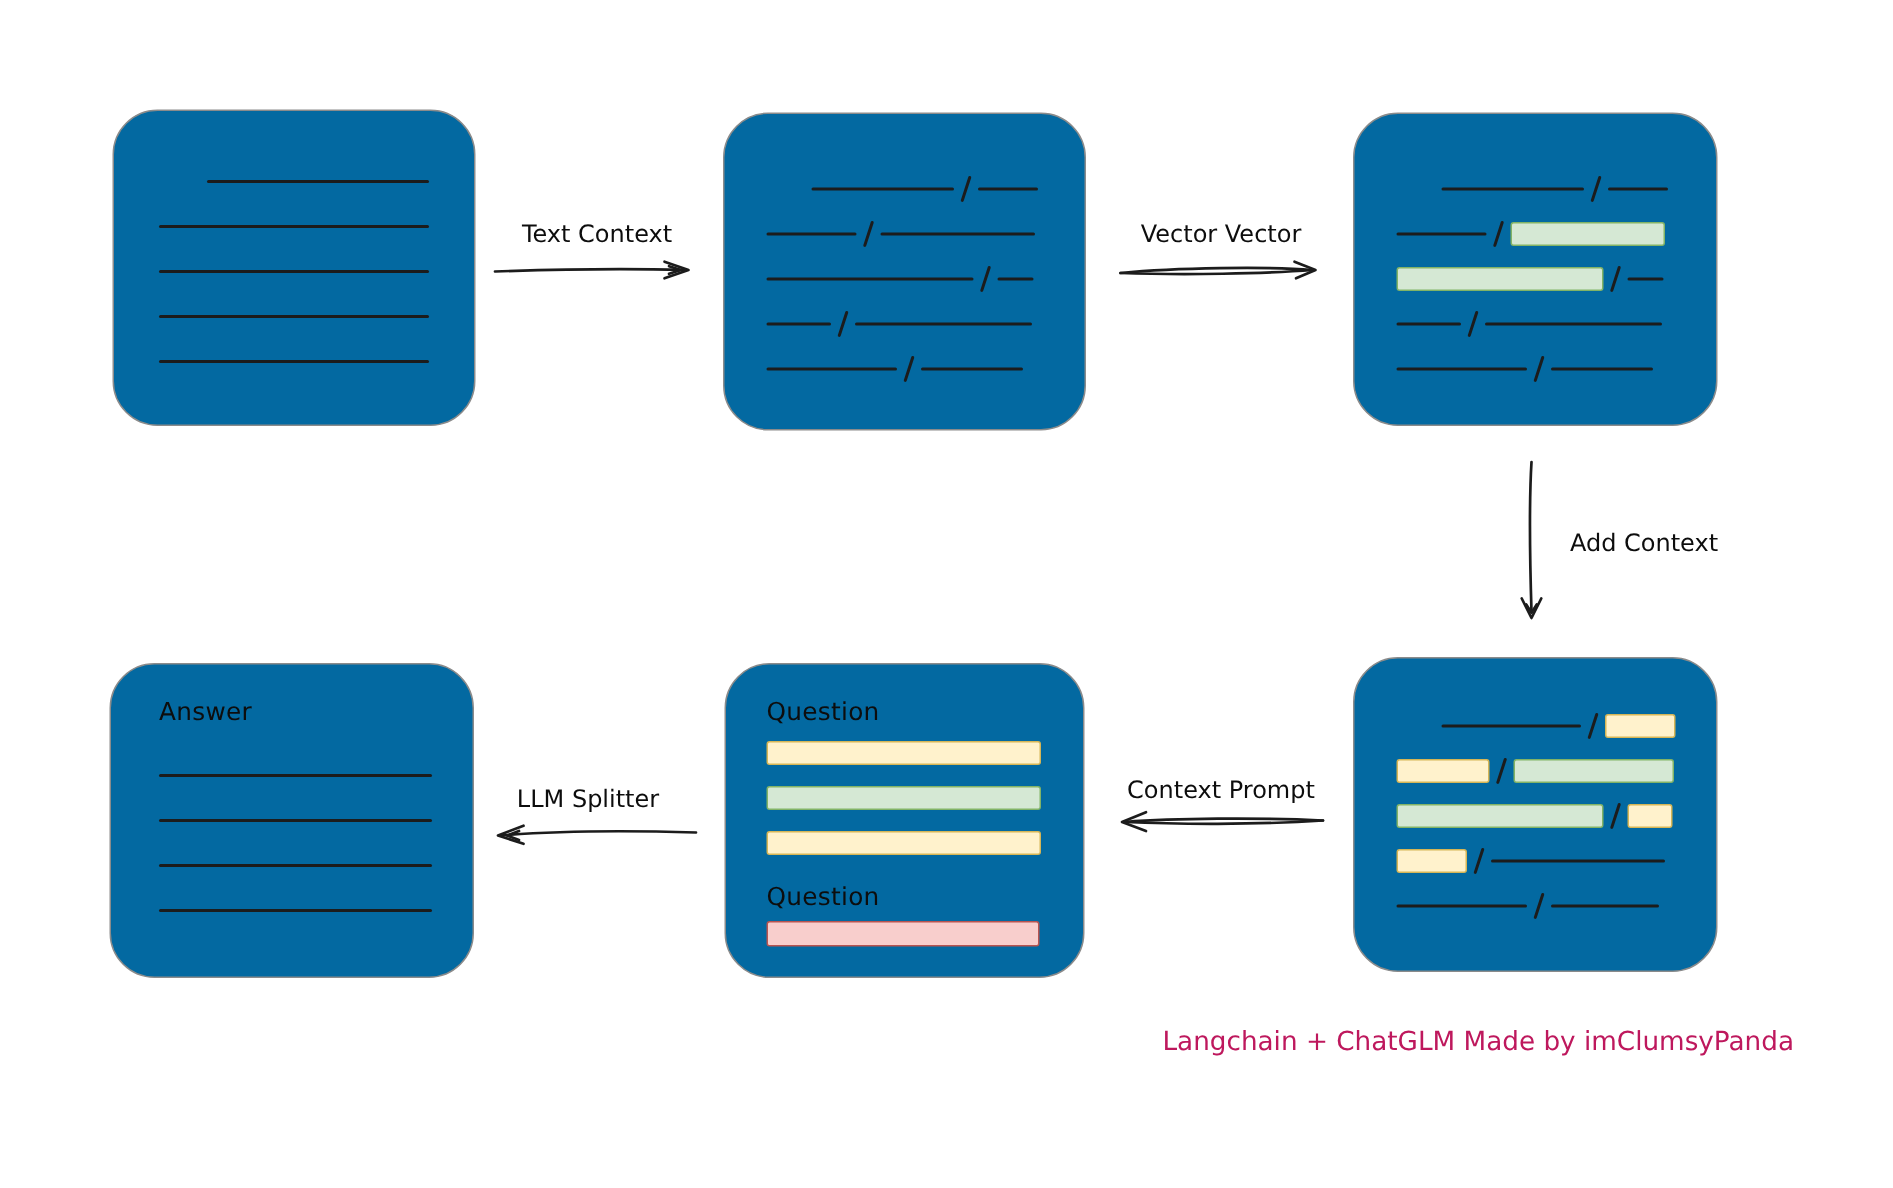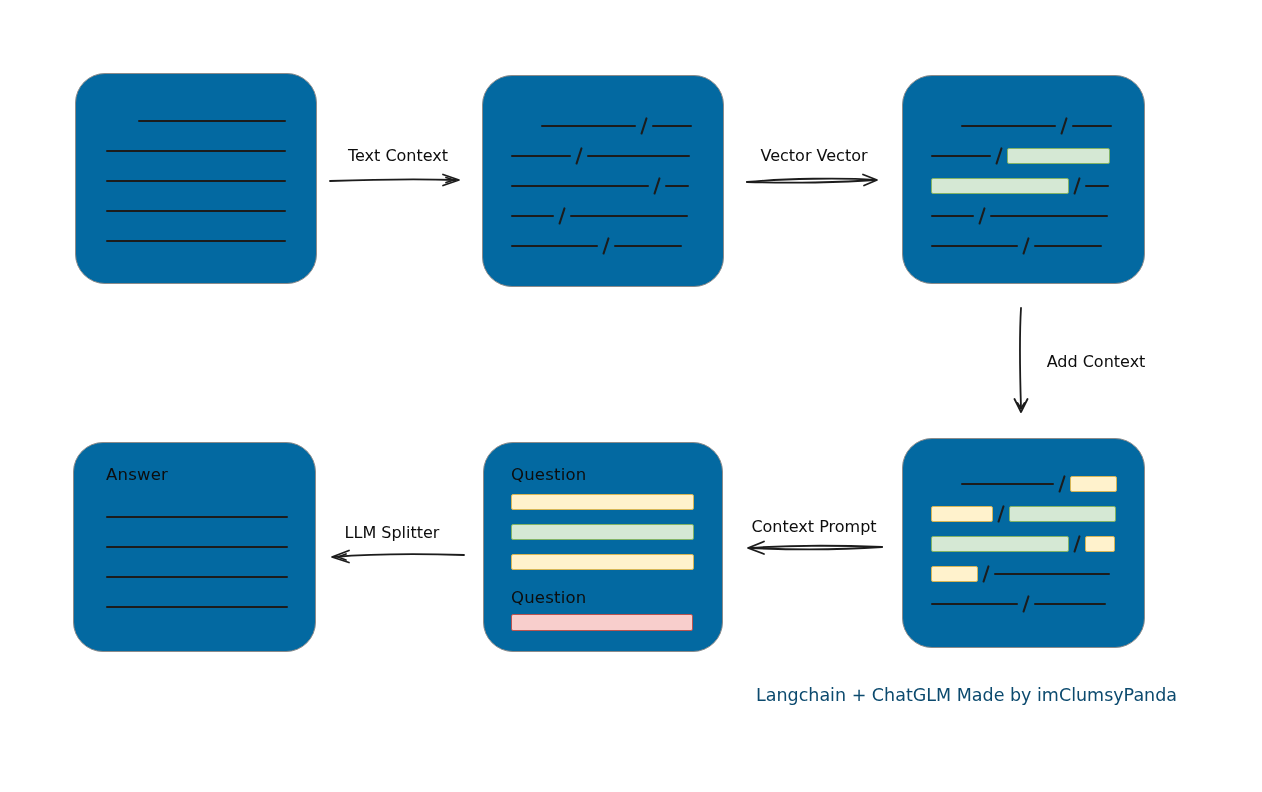--- a/index.html
+++ b/index.html
@@ -79,9 +79,9 @@
     left: 756px;
     top: 685px;
     width: 440px;
-    text-align: left;
+    text-align: right;
     font-size: 17.5px;
-    color: #0c4a6e;
+    color: #be185d;
     white-space: nowrap;
   }
 </style>

